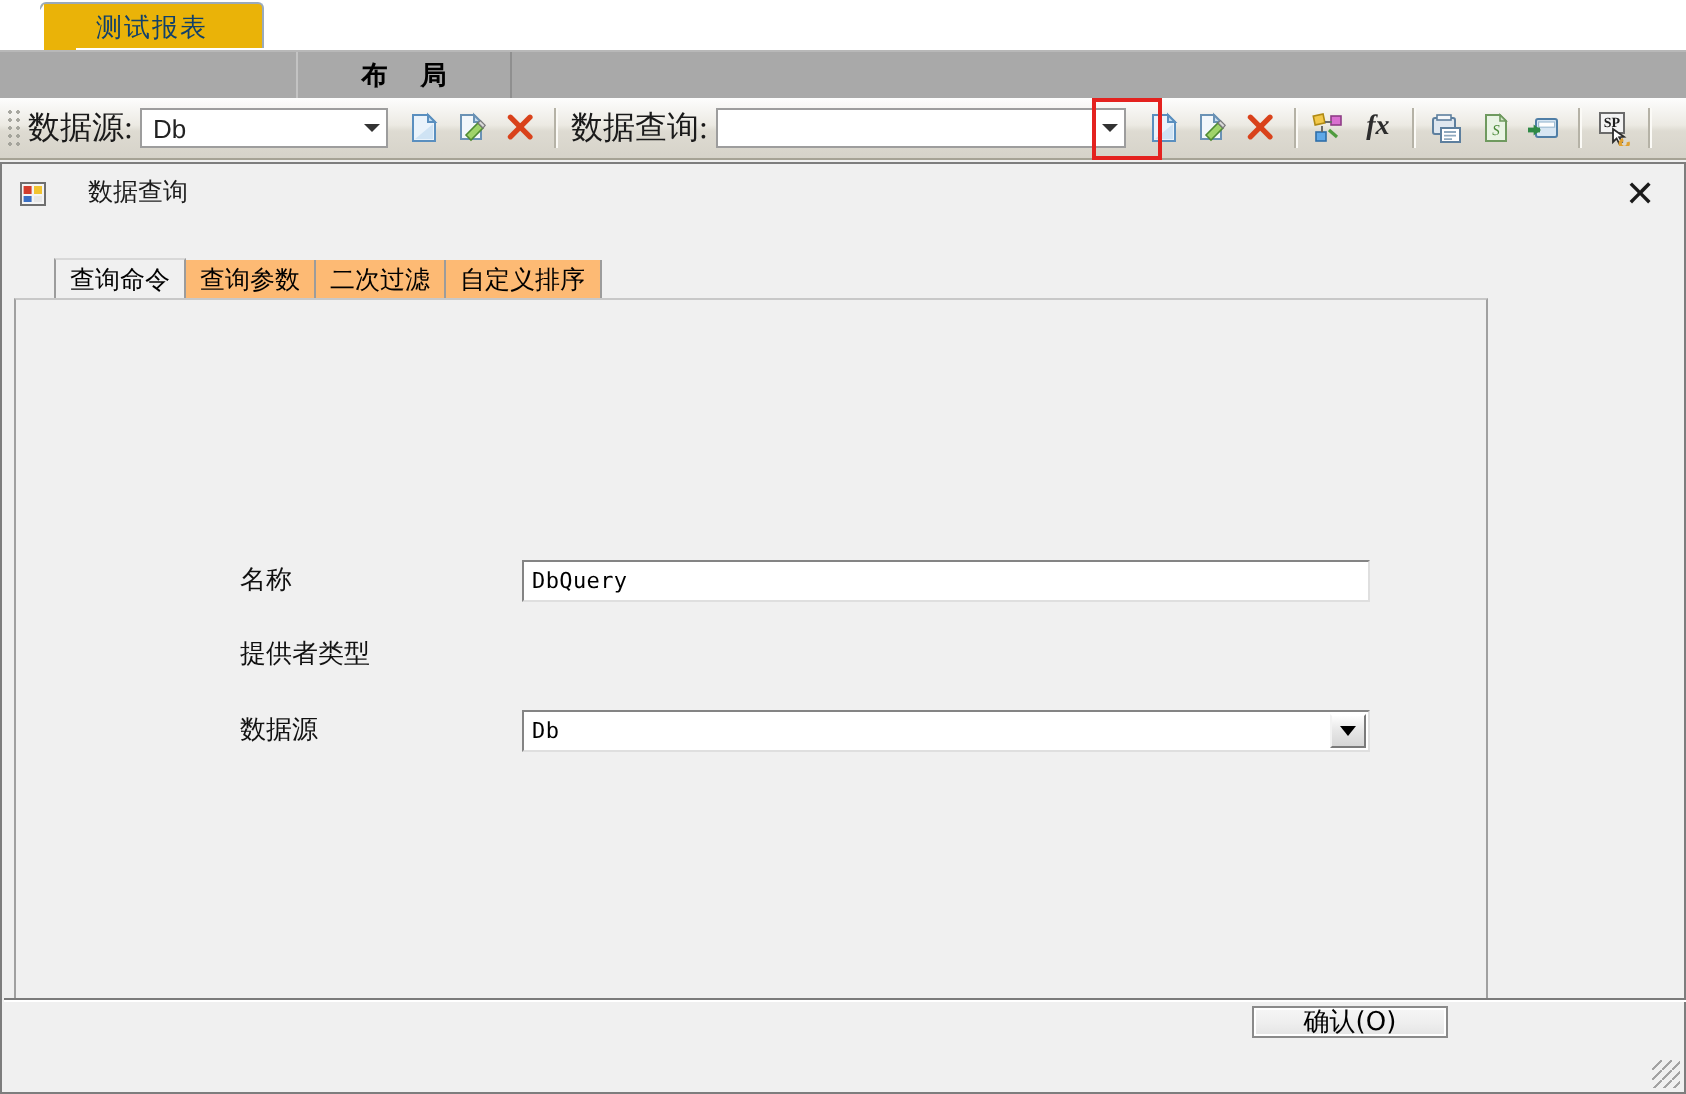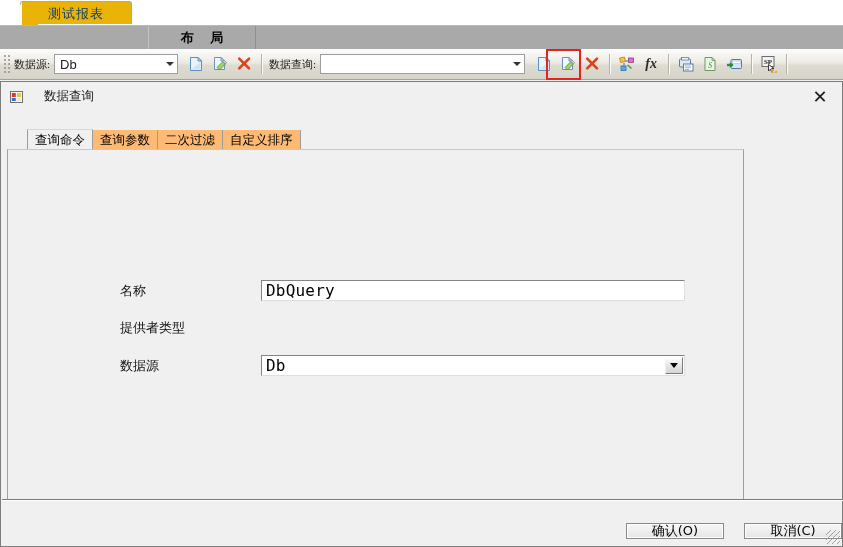--- a/index.html
+++ b/index.html
@@ -84,7 +84,7 @@
     background-size:4px 4px;opacity:.85;
   }
   .tb-label{
-    font-size:11px;color:#1a1a1a;padding:0 4px 0 2px;white-space:nowrap;
+    font-size:16px;color:#1a1a1a;padding:0 4px 0 2px;white-space:nowrap;
     font-family:Liberation Serif, serif;
   }
   .tb-combo{

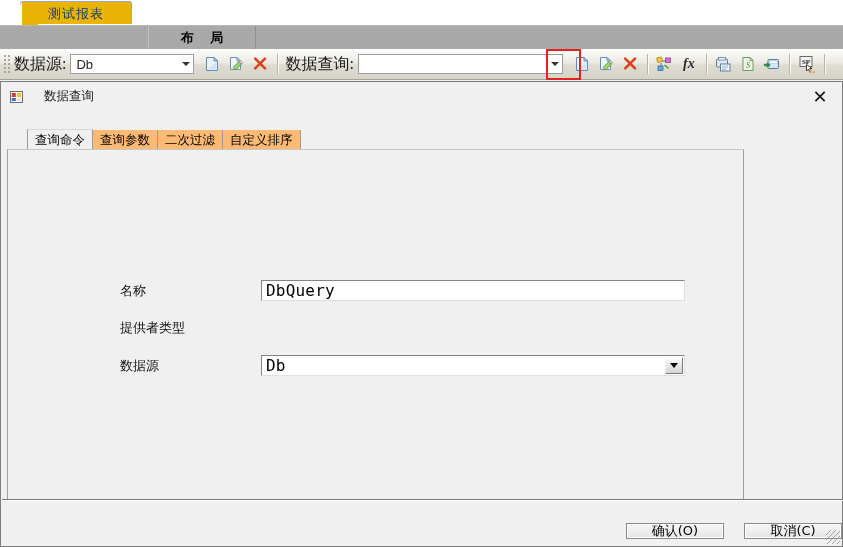--- a/index.html
+++ b/index.html
@@ -173,7 +173,7 @@
     display:flex;align-items:center;
   }
   .fctl .txt{
-    padding-left:4px;font-size:16px;color:#000;letter-spacing:.2px;
+    padding-left:4px;font-size:11px;color:#000;letter-spacing:.2px;
     font-family:"DejaVu Sans Mono","Liberation Mono",monospace;
   }
   .fctl .txt.sel{background:#1a7ae0;color:#ffffff;}

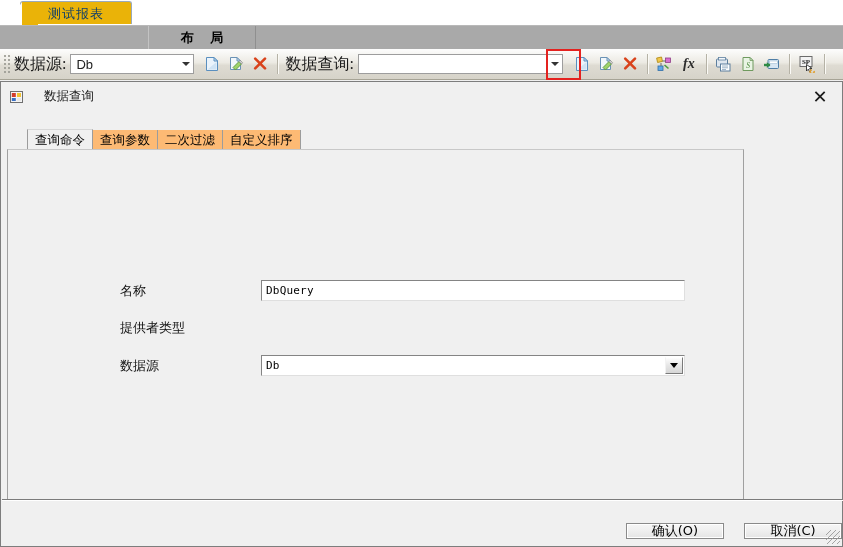--- a/index.html
+++ b/index.html
@@ -203,7 +203,6 @@
     font-size:13px;color:#000;
     font-family:"DejaVu Sans","Liberation Sans",sans-serif;
     box-shadow:inset 0 0 0 1px #ffffff;
-    margin-top:20px;
   }
   .dlg-btn.ok{left:625px;}
   .dlg-btn.cancel{left:743px;}

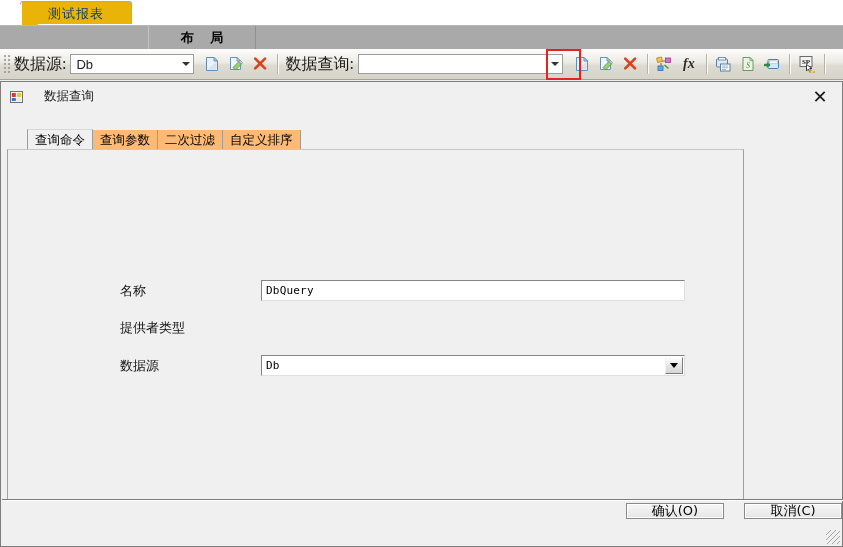--- a/index.html
+++ b/index.html
@@ -410,9 +410,6 @@
     <div class="dlg-btn ok">
       <span>确认(O)</span>
     </div>
-    <div class="dlg-btn cancel">
-      <span>取消(C)</span>
-    </div>
 
     <div class="grip-corner"></div>
   </div>

